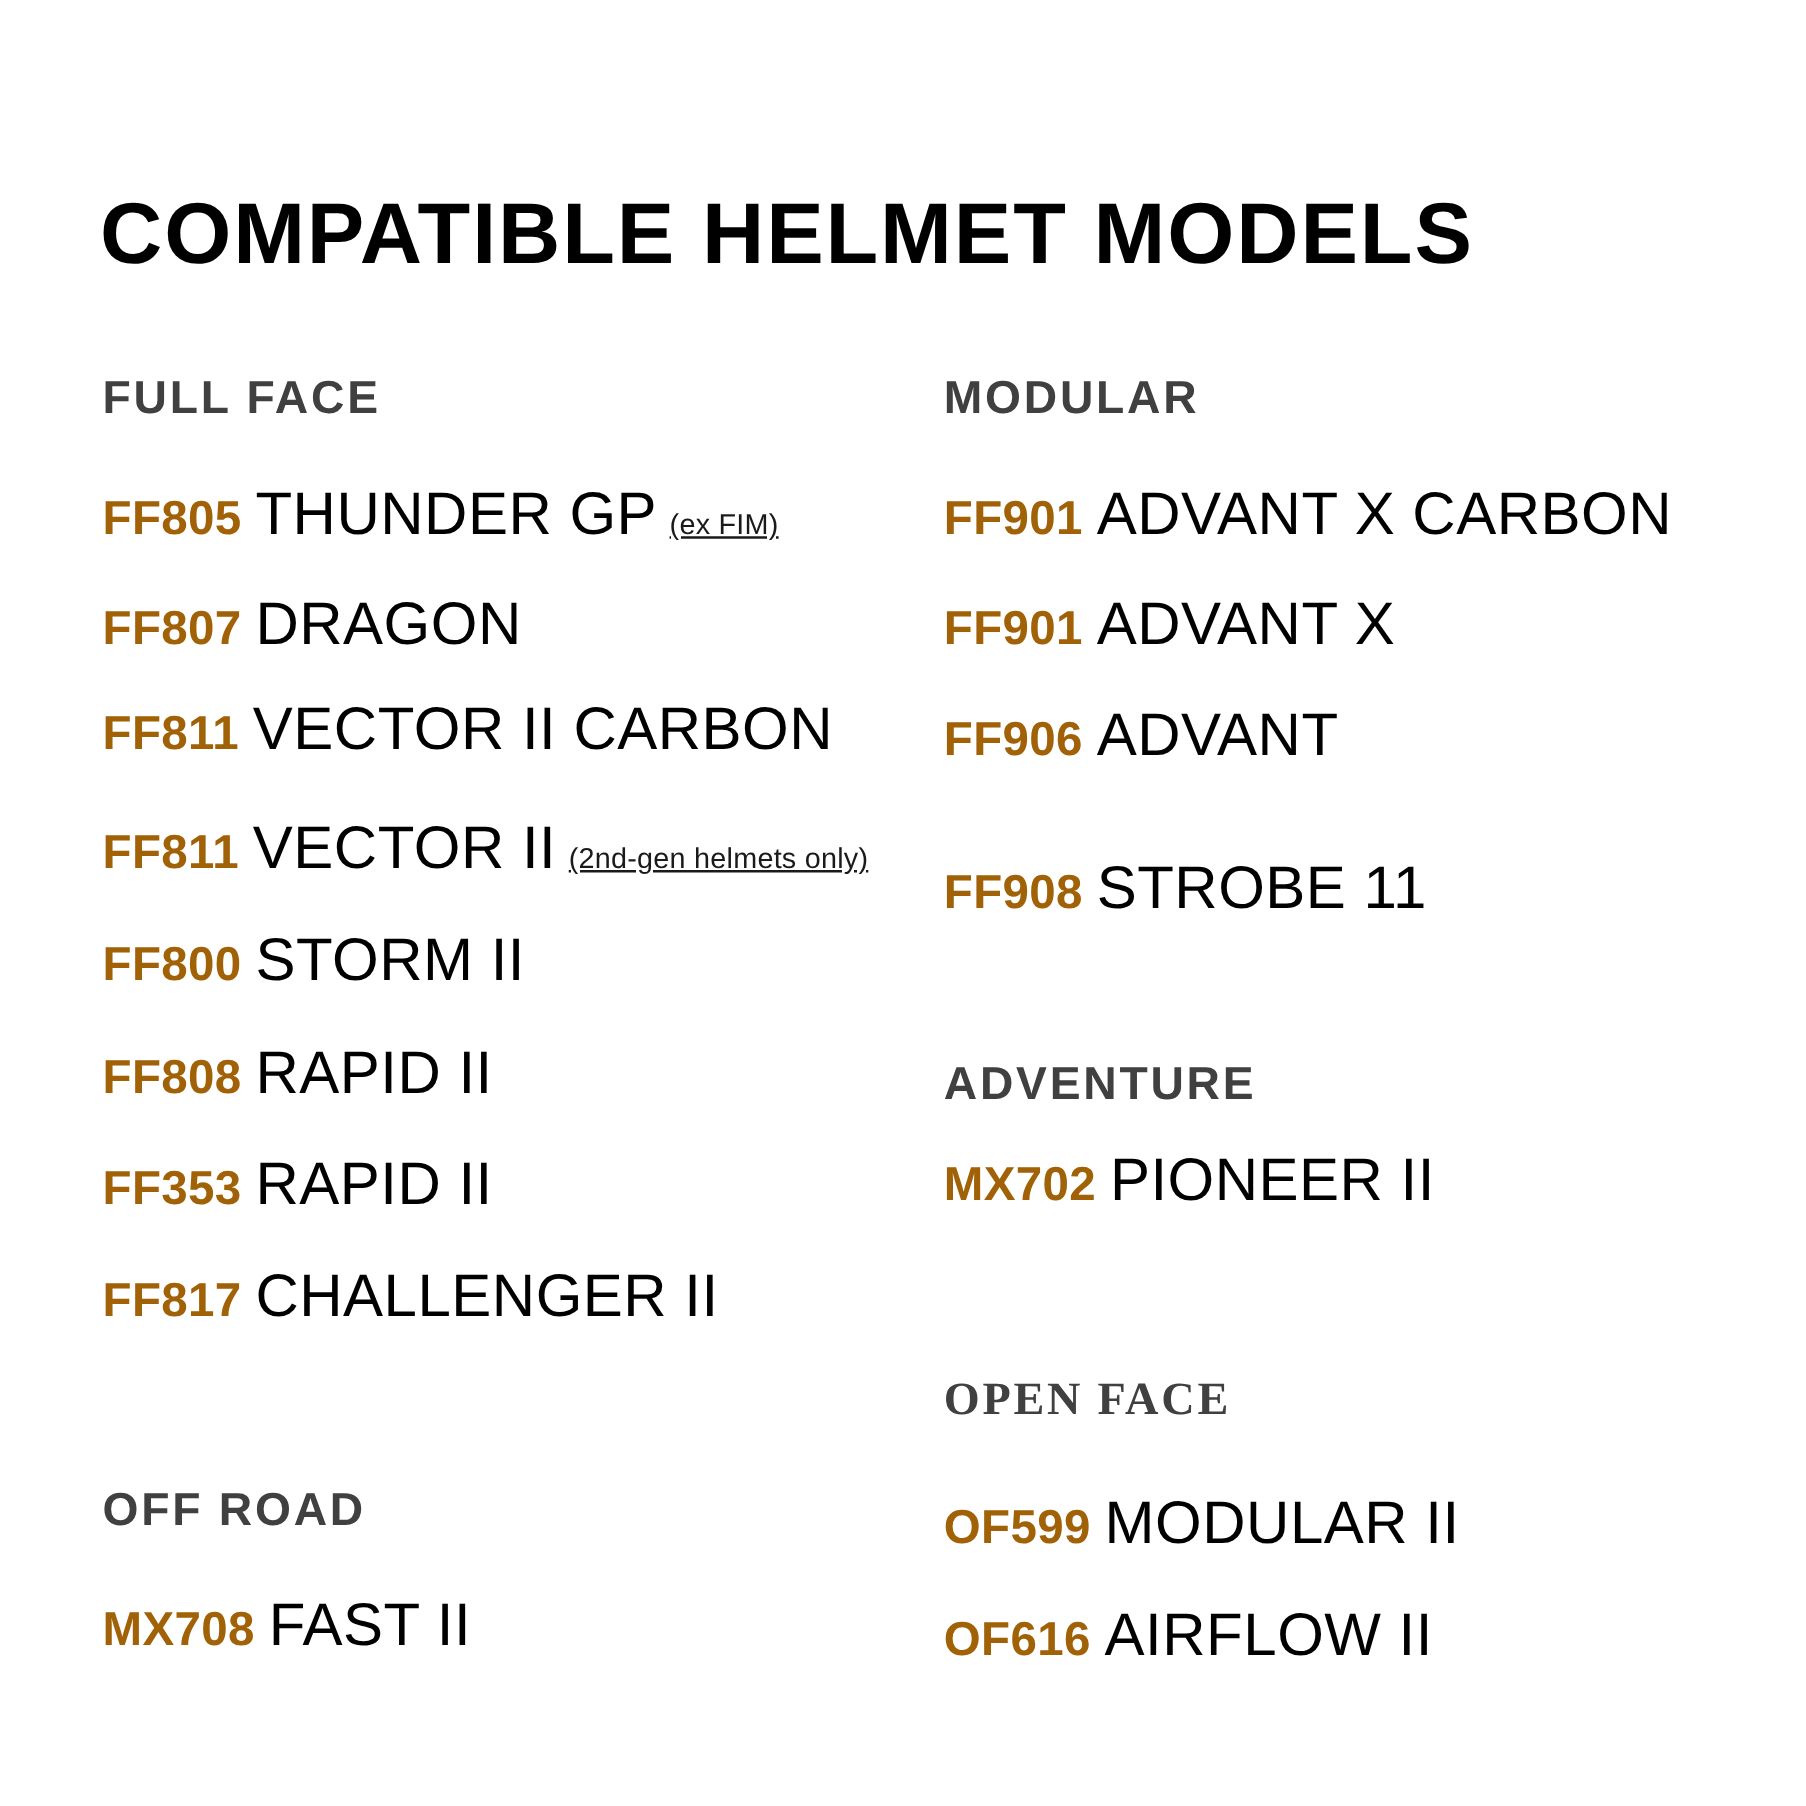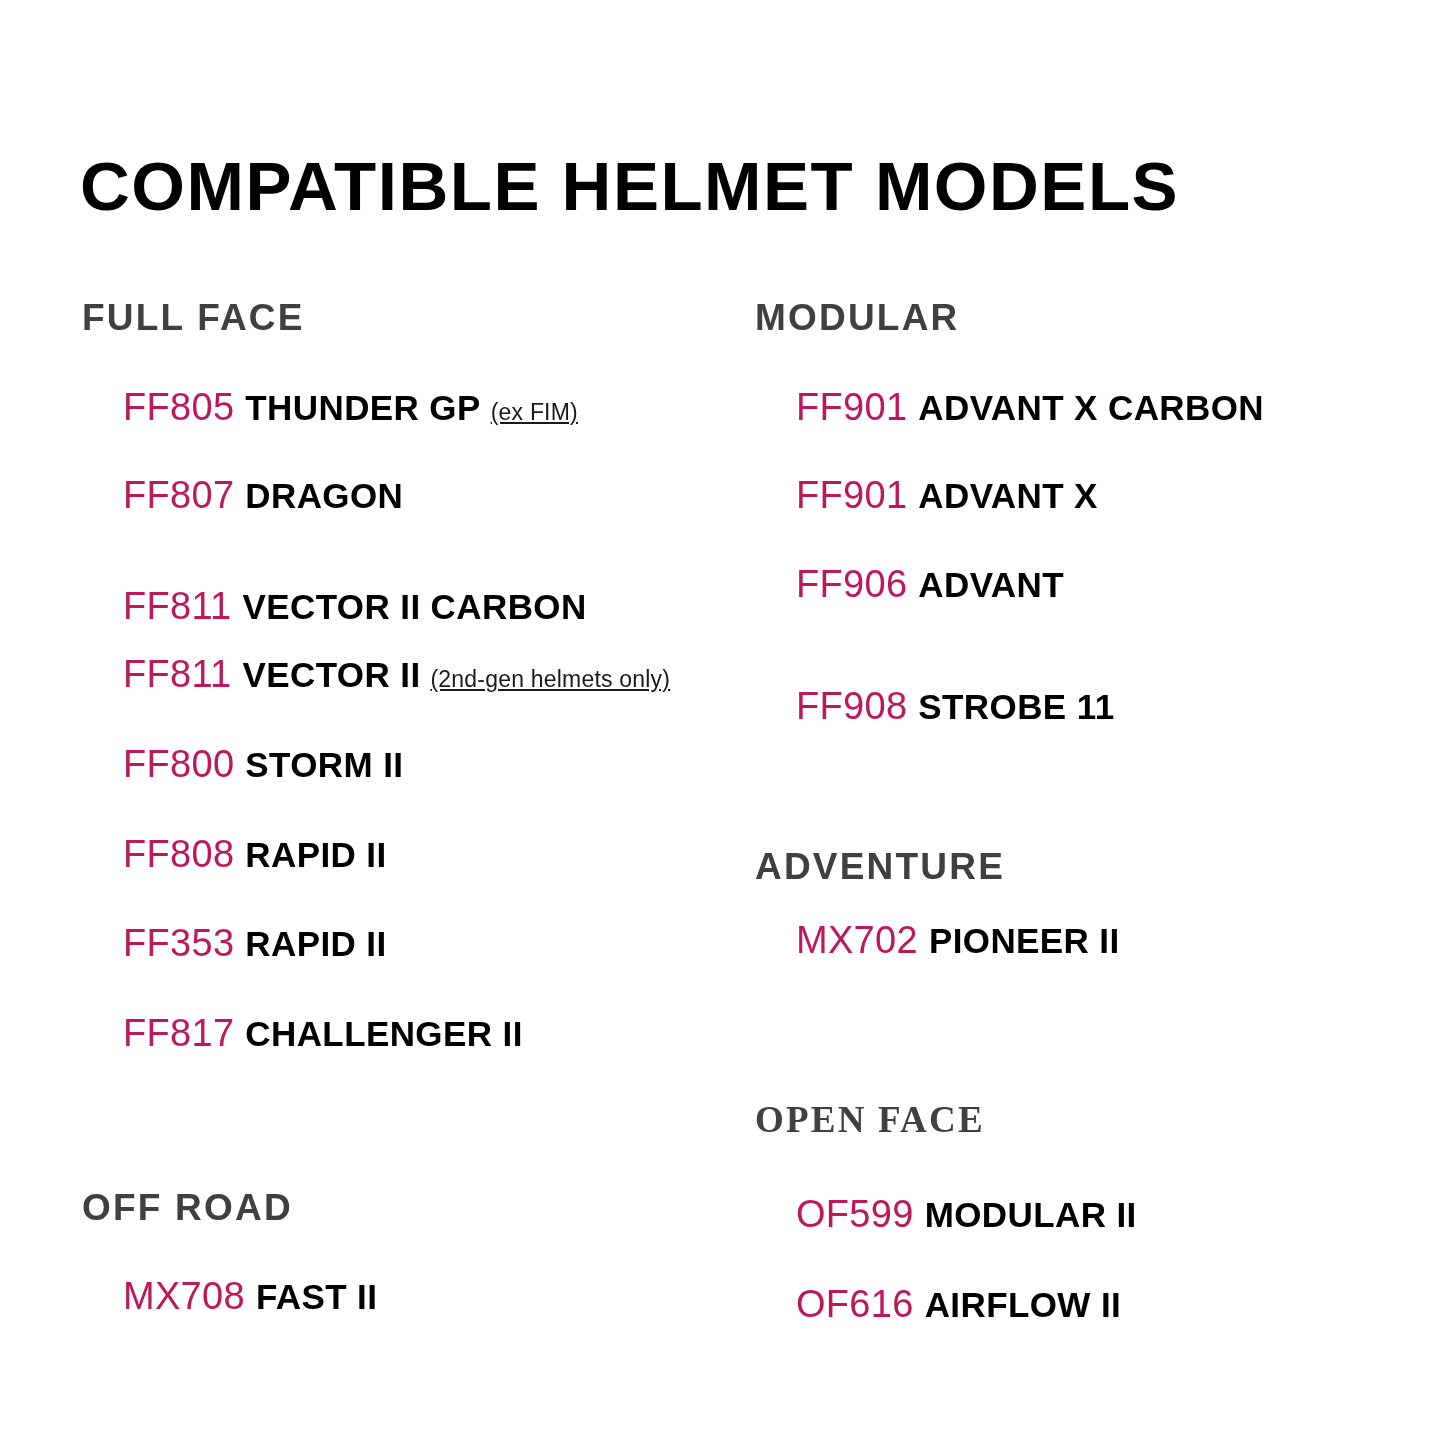--- a/index.html
+++ b/index.html
@@ -61,10 +61,9 @@
   }
   .model-code {
     font-size: 38px;
-    font-weight: 400;
+    font-weight: 700;
     letter-spacing: 0.3px;
-    color: #be185d;
-    margin-left: 41px;
+    color: #a16207;
   }
   .model-name {
     font-size: 35px;

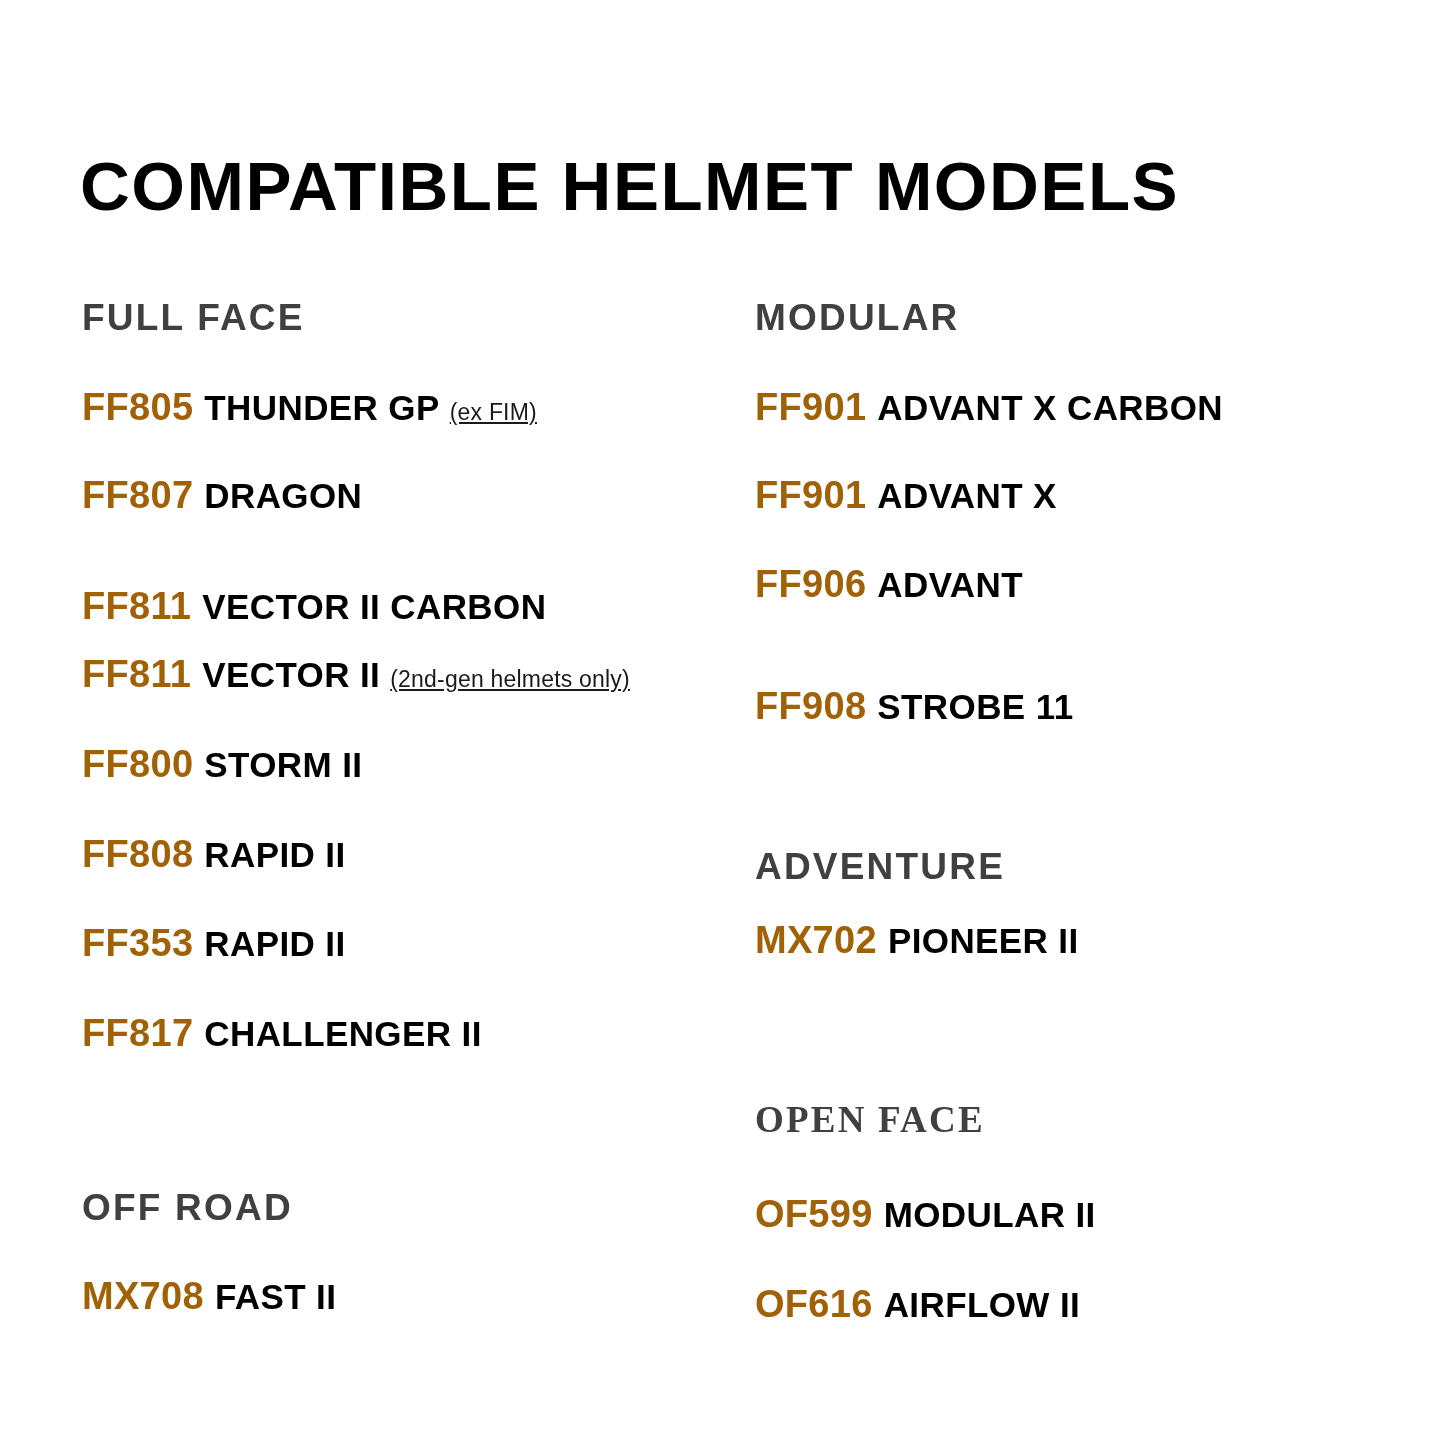--- a/index.html
+++ b/index.html
@@ -66,8 +66,8 @@
     color: #a16207;
   }
   .model-name {
-    font-size: 35px;
-    font-weight: 700;
+    font-size: 48px;
+    font-weight: 400;
     letter-spacing: 0.4px;
     color: #000000;
     margin-left: 11px;

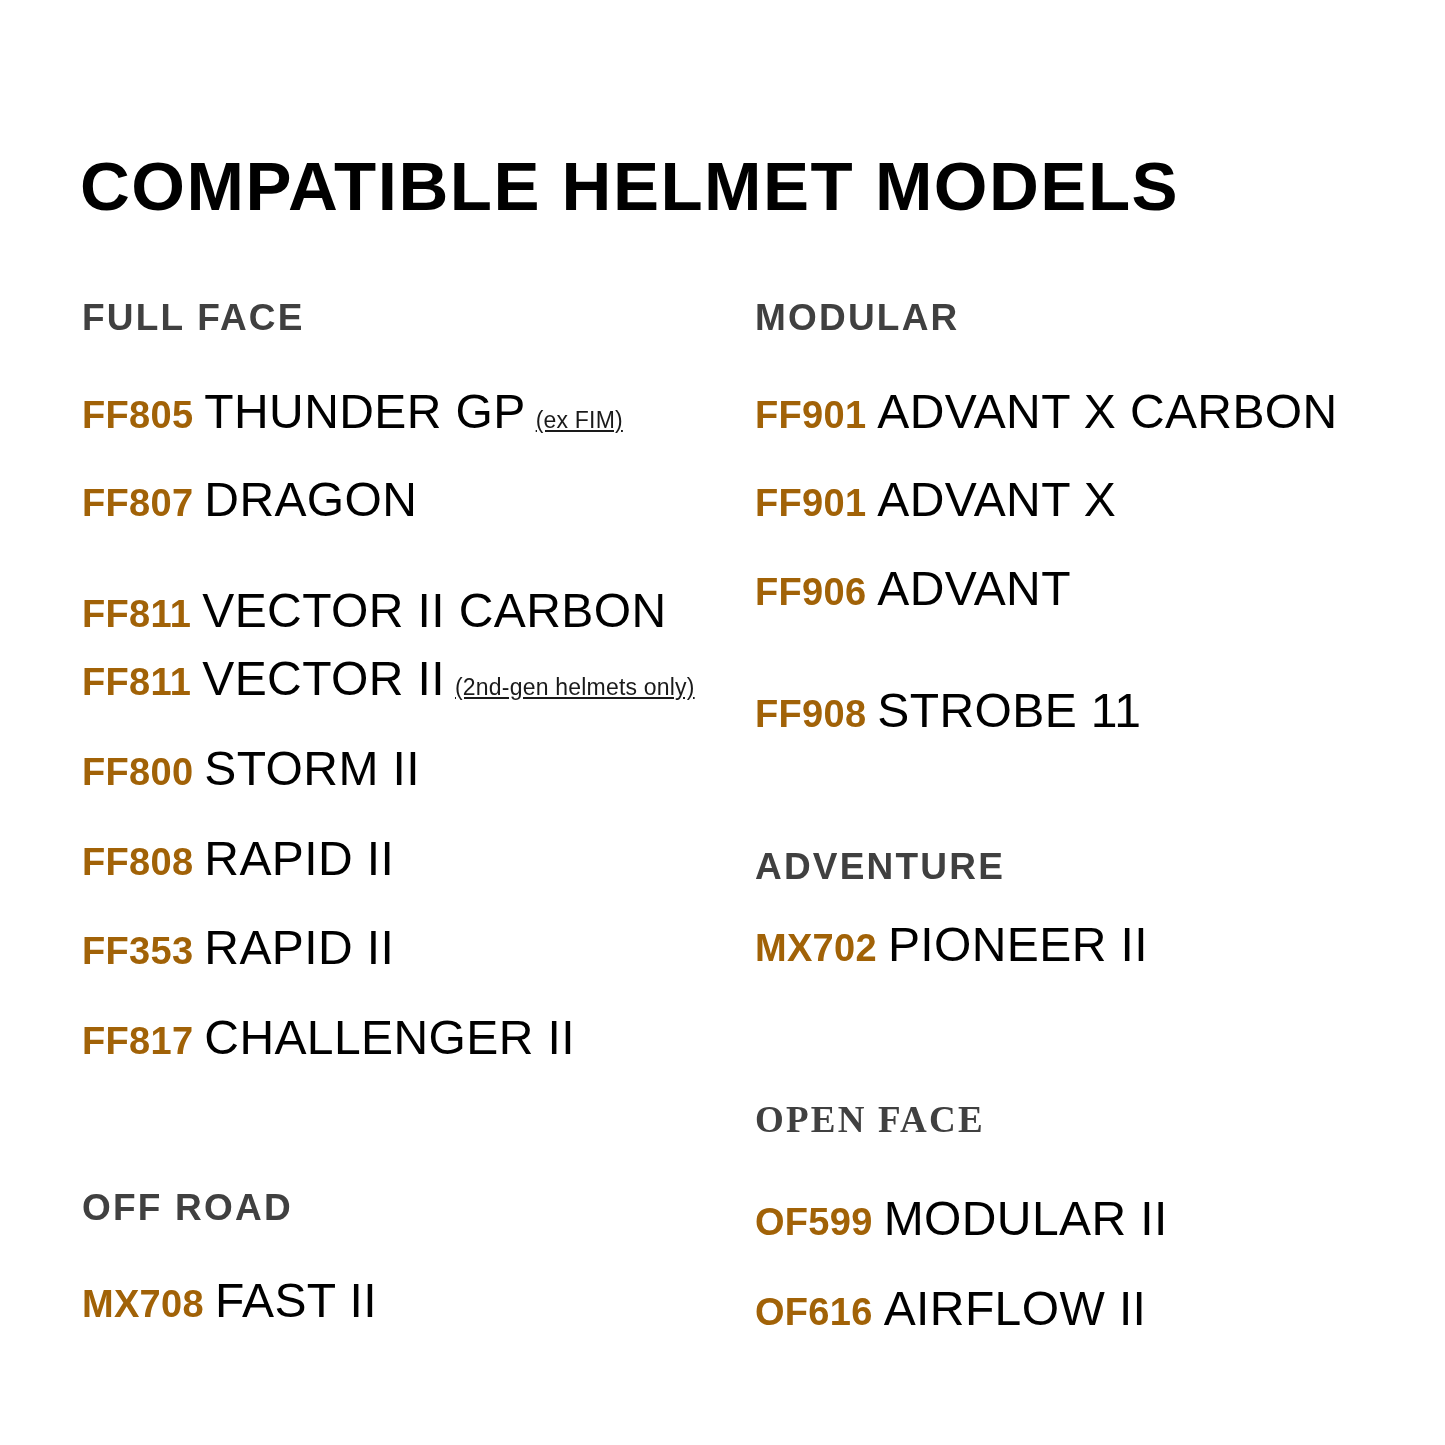--- a/index.html
+++ b/index.html
@@ -93,7 +93,7 @@
       <div class="section-heading" style="top: 299px;">FULL FACE</div>
       <div class="model-row" style="top: 388px;"><span class="model-code">FF805</span><span class="model-name">THUNDER GP</span><span class="model-note">(ex FIM)</span></div>
       <div class="model-row" style="top: 476px;"><span class="model-code">FF807</span><span class="model-name">DRAGON</span></div>
-      <div class="model-row" style="top: 587px;"><span class="model-code">FF811</span><span class="model-name">VECTOR II CARBON</span></div>
+      <div class="model-row" style="top: 560px;"><span class="model-code">FF811</span><span class="model-name">VECTOR II CARBON</span></div>
       <div class="model-row" style="top: 655px;"><span class="model-code">FF811</span><span class="model-name">VECTOR II</span><span class="model-note">(2nd-gen helmets only)</span></div>
       <div class="model-row" style="top: 745px;"><span class="model-code">FF800</span><span class="model-name">STORM II</span></div>
       <div class="model-row" style="top: 835px;"><span class="model-code">FF808</span><span class="model-name">RAPID II</span></div>

